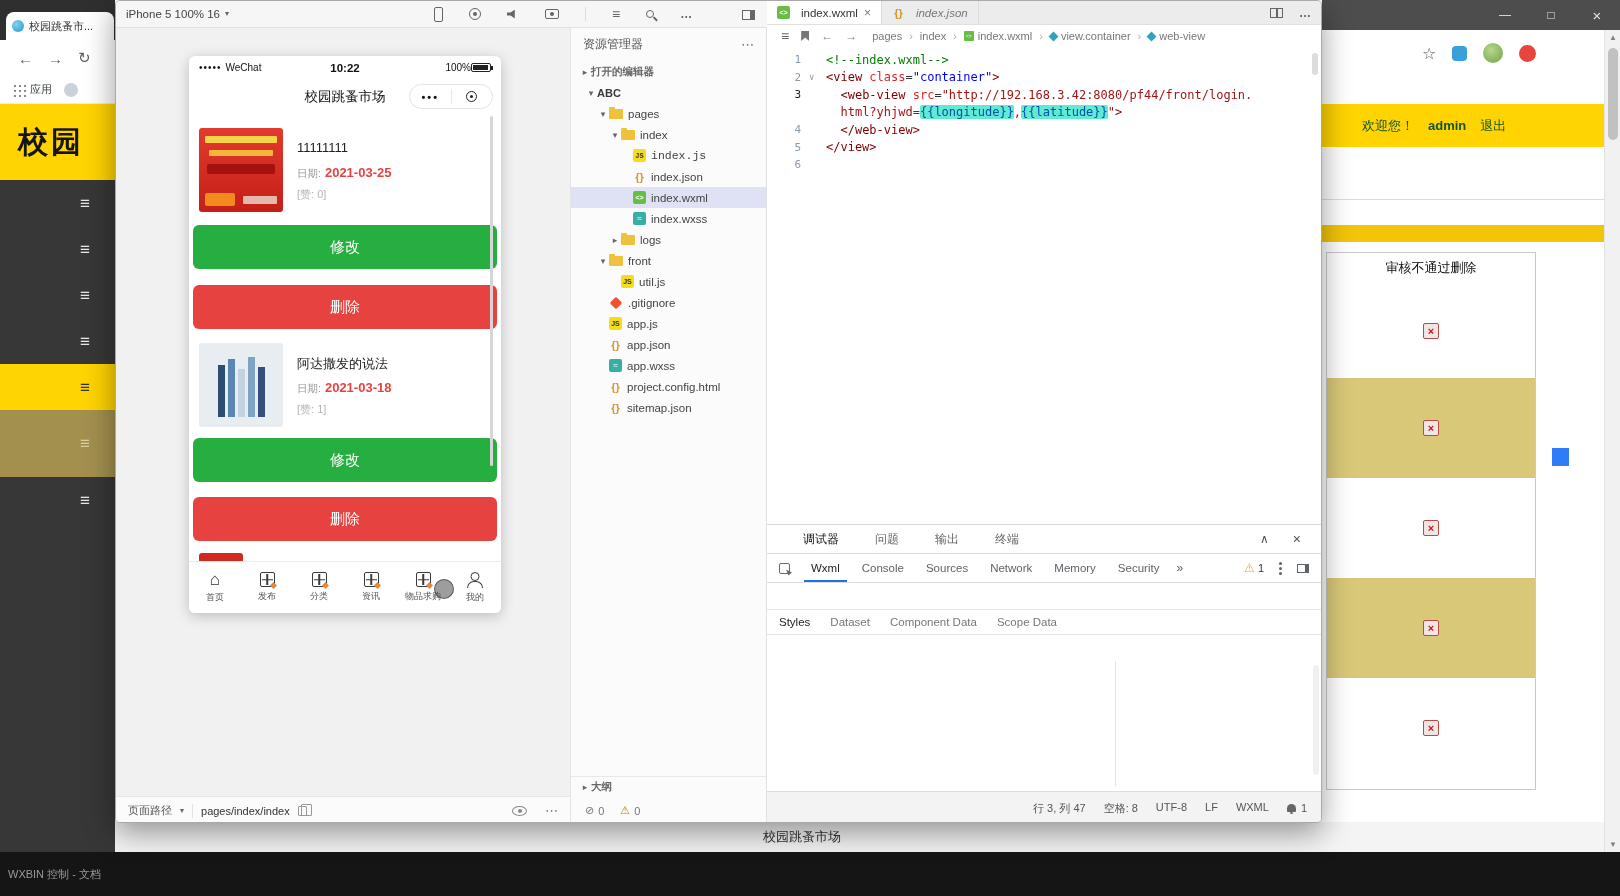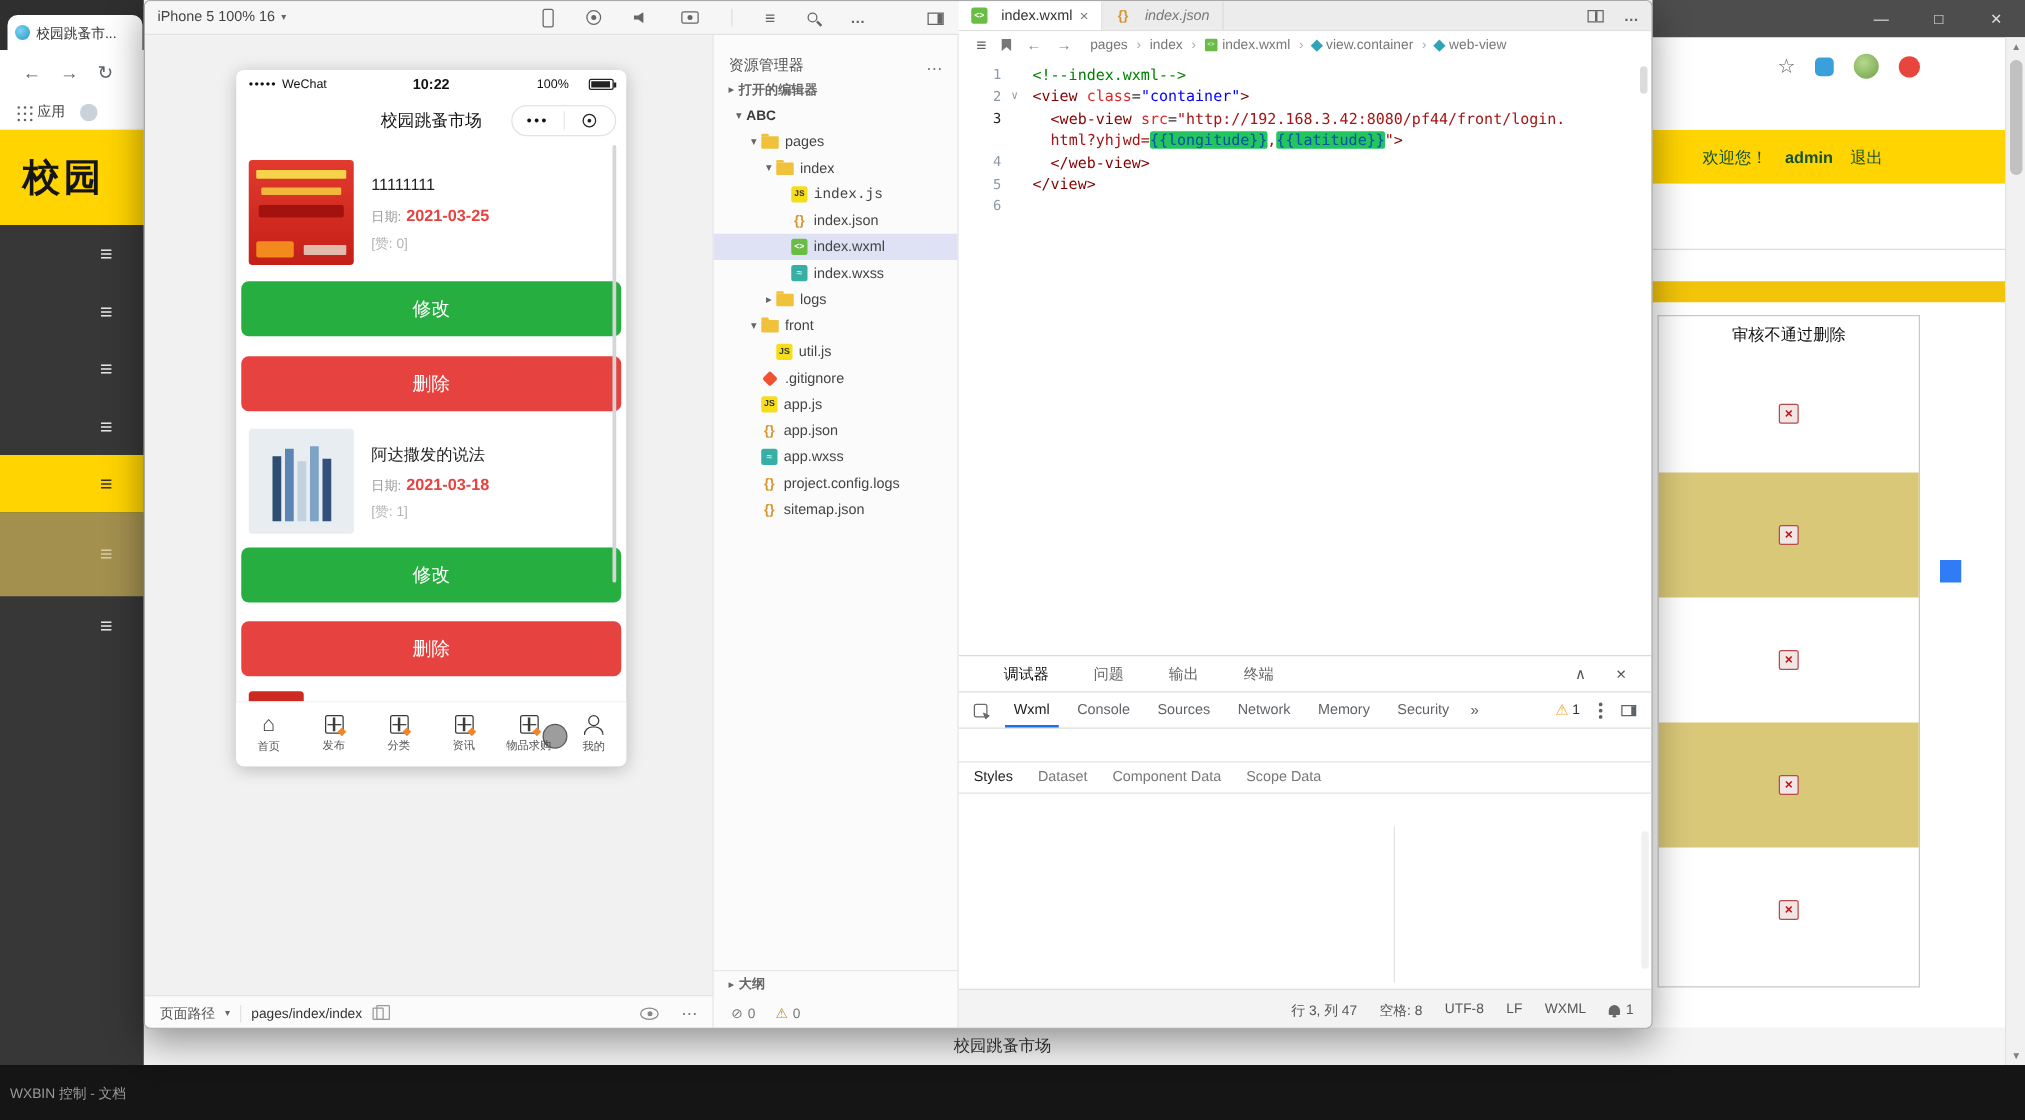--- a/index.html
+++ b/index.html
@@ -159,7 +159,7 @@
 
 
 .explorer{position:absolute;left:455px;top:27px;width:196px;height:796px;background:#fbfbfb;border-right:1px solid #e0e0e0;font-size:11.5px;color:#444}
-.ex-header{height:33px;display:flex;align-items:flex-end;padding:0 12px;color:#555;font-size:12px}
+.ex-header{height:33px;display:flex;align-items:center;padding:0 12px;color:#555;font-size:12px}
 .ex-more{margin-left:auto}
 .ex-row{height:21px;display:flex;align-items:center;padding-left:8px}
 .ex-section-label{font-weight:bold;font-size:10.5px;color:#666}

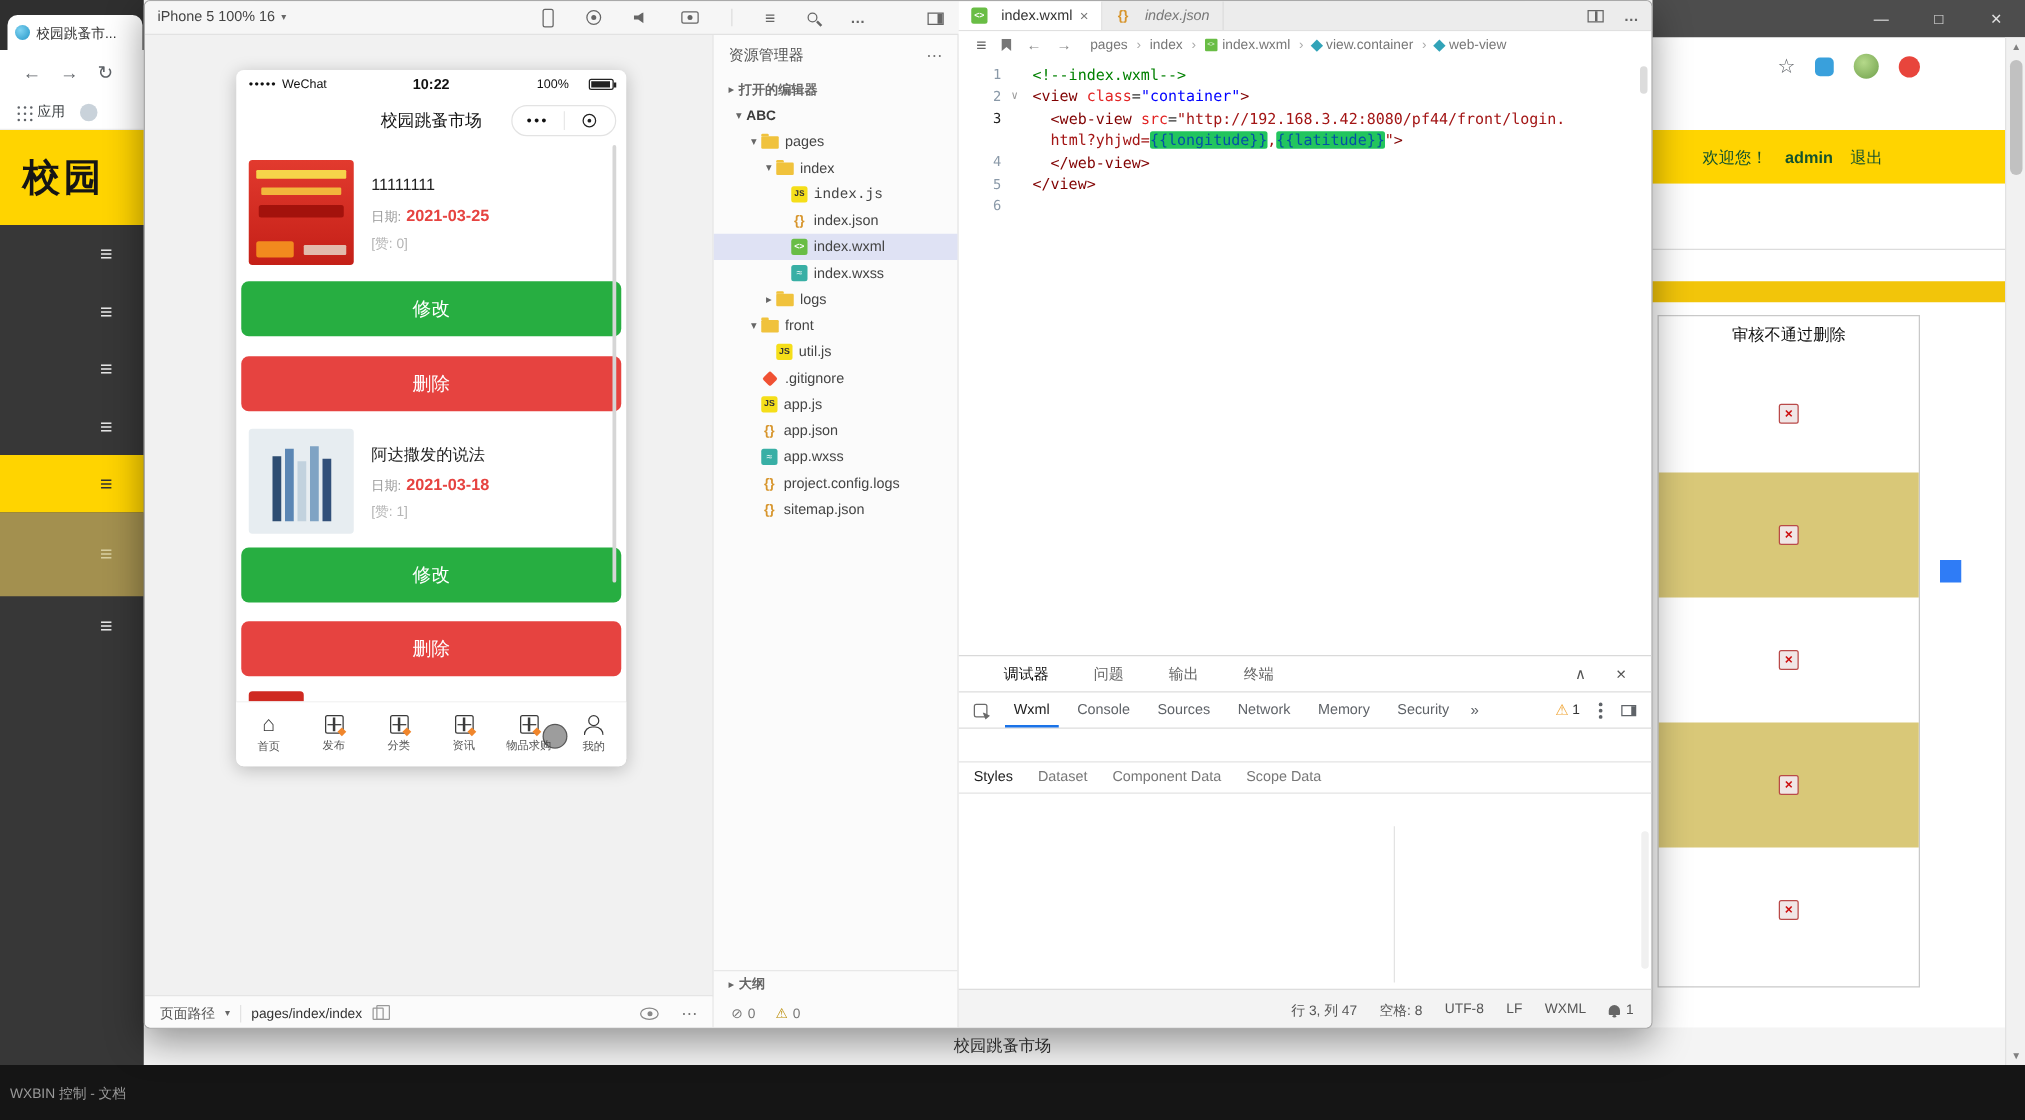--- a/index.html
+++ b/index.html
@@ -95,7 +95,7 @@
 .sig-dots::before{content:"•••••";letter-spacing:1px}
 .sig-dots{margin-right:4px}
 .p-time{position:absolute;left:0;right:0;text-align:center;font-weight:bold;font-size:11.5px}
-.p-batt-wrap{margin-left:auto;display:flex;align-items:center;gap:16px;font-size:10px;z-index:1}
+.p-batt-wrap{margin-left:auto;display:flex;align-items:center;gap:0;font-size:10px;z-index:1}
 .batt{width:20px;height:9px;border:1px solid #222;border-radius:2px;position:relative}
 .batt::before{content:"";position:absolute;left:1px;top:1px;bottom:1px;width:15px;background:#222}
 .batt::after{content:"";position:absolute;right:-3px;top:2px;width:2px;height:4px;background:#222}

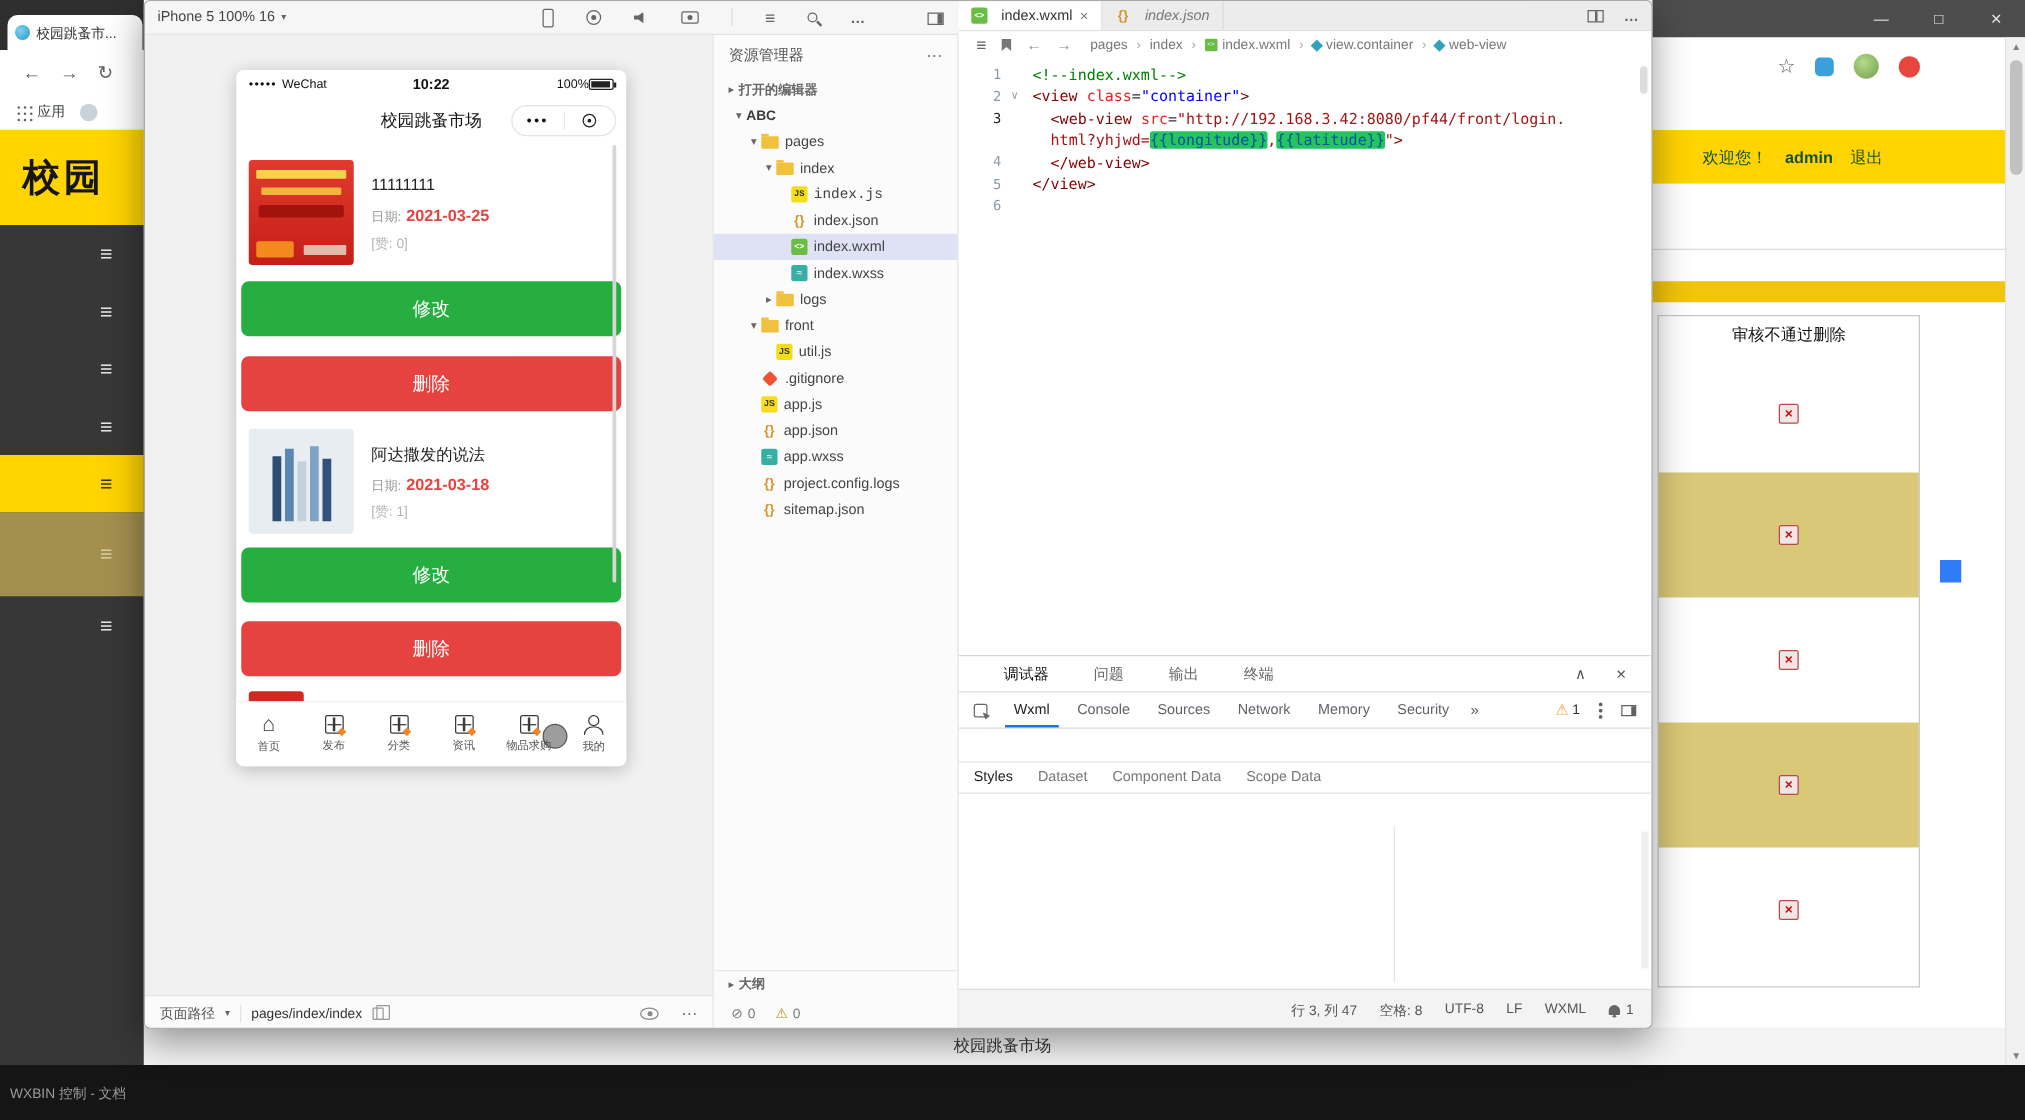--- a/index.html
+++ b/index.html
@@ -210,7 +210,7 @@
 .tok-plain{color:#333}
 .tok-str{color:#0000ff}
 .tok-url{color:#a31515}
-.tok-interp{color:#0451a5;background:#22c55e;border-radius:2px}
+.tok-interp{color:#0451a5;background:#5eead4;border-radius:2px}
 .ed-scroll-thumb{position:absolute;left:1196px;top:52px;width:6px;height:22px;background:#dcdcdc;border-radius:3px}
 
 

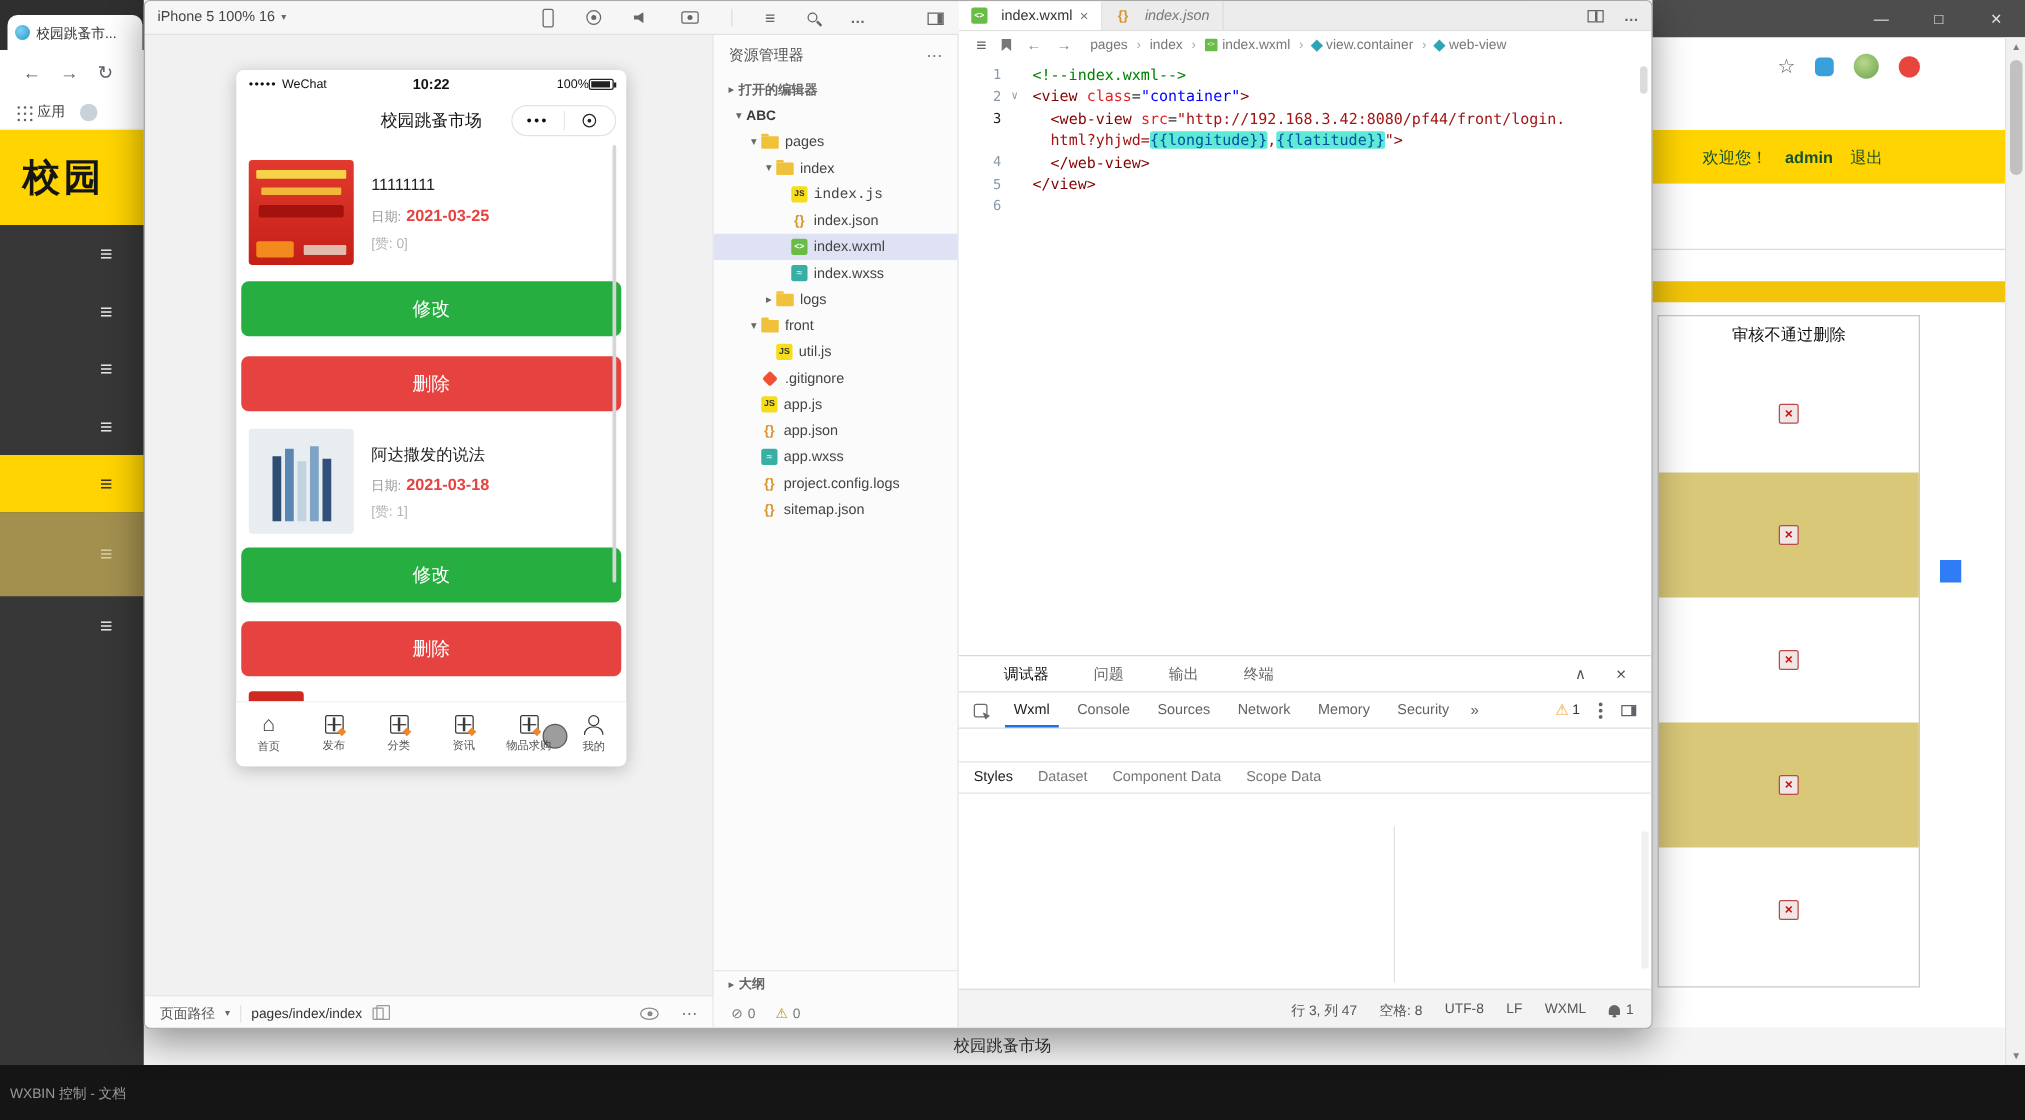--- a/index.html
+++ b/index.html
@@ -568,7 +568,7 @@
         <div class="tree-row" style="padding-left: 26px;">
           <span class="chev"></span>
           <span class="ficon ficon-json">{}</span>
-          <span class="tree-label">project.config.logs</span>
+          <span class="tree-label">project.config.html</span>
         </div>
         <div class="tree-row" style="padding-left: 26px;">
           <span class="chev"></span>

